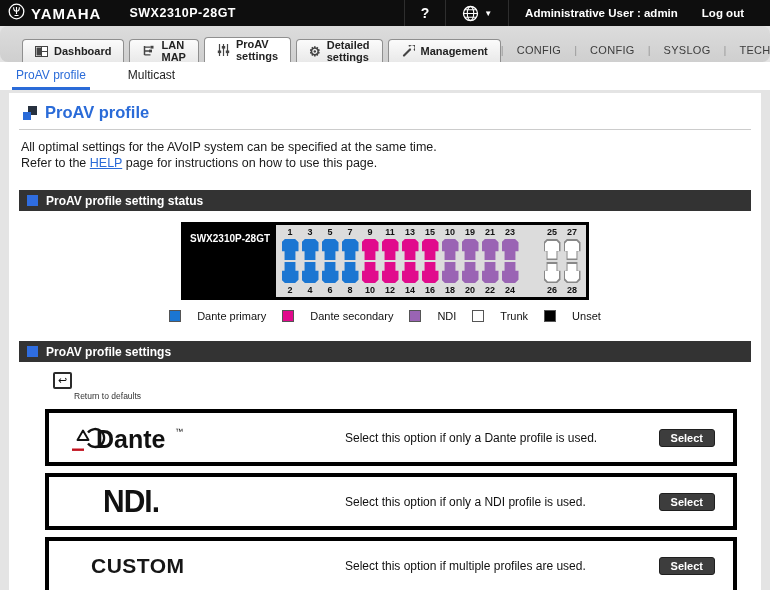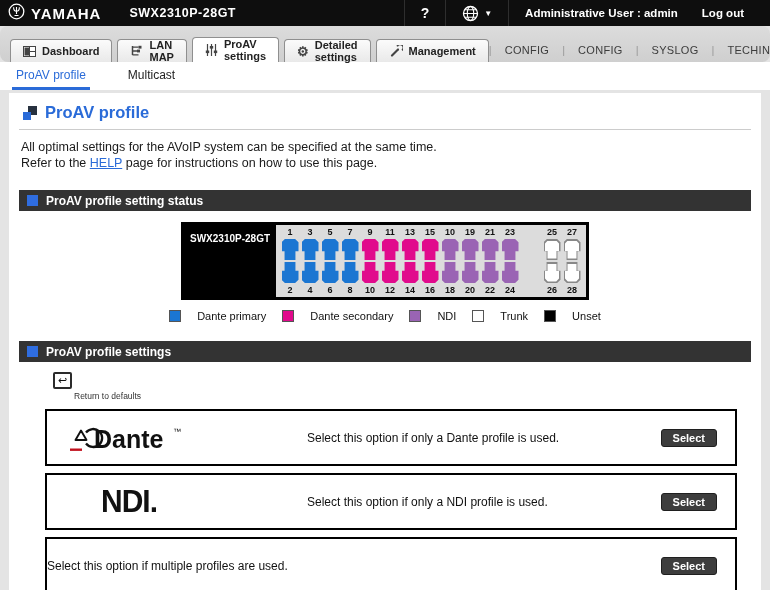--- a/index.html
+++ b/index.html
@@ -23,7 +23,7 @@
 
   
   .tabbar { height:36px; background:linear-gradient(#dcdcdc,#cfcfcf); display:flex;
-            align-items:flex-end; padding:0 6px 0 10px; justify-content:space-between;border-radius:8px; }
+            align-items:flex-end; padding:0 6px 0 22px; justify-content:space-between;border-radius:8px; }
   .tabs { display:flex; gap:5px; align-items:flex-end; }
   .tab { height:23px; display:flex; align-items:center; gap:6px; padding:0 12px;
          background:linear-gradient(#fbfbfb,#e9e9e9); border:1px solid #8f8f8f; border-bottom:none;

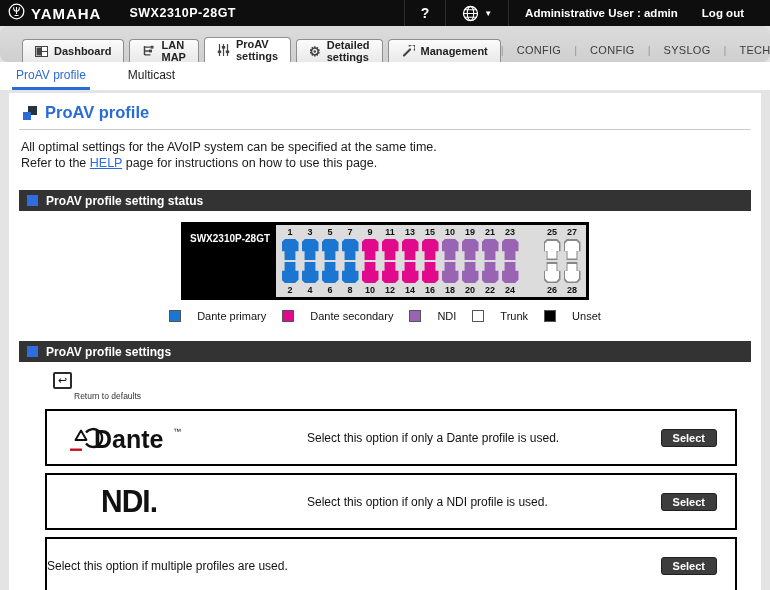--- a/index.html
+++ b/index.html
@@ -84,8 +84,8 @@
               margin-left:8px; }
   .ret-label { font-size:8.5px; color:#333; margin-top:2px; white-space:nowrap;padding-left:29px; }
 
-  .opt-row { border:2px solid #000000; margin:0 14px 7px 26px; height:57px;
-             display:flex; align-items:center; background:#fff; }
+  .opt-row { border:4px solid #000000; margin:0 14px 7px 26px; height:57px;
+             display:flex; align-items:center; background:#fff;gap:36px; }
   .opt-logo { width:260px; display:flex; align-items:center; }
   .opt-logo.dante  { padding-left:22px; }
   .opt-logo.ndi    { padding-left:54px; }

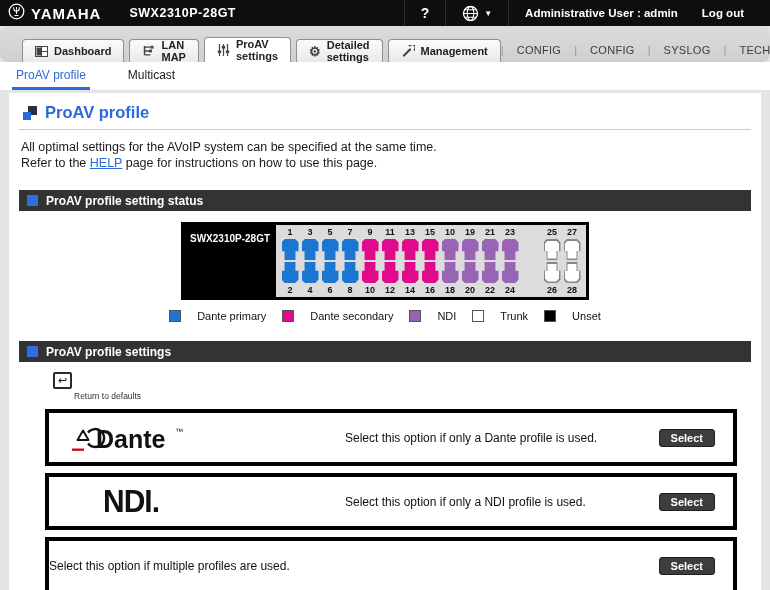--- a/index.html
+++ b/index.html
@@ -370,6 +370,9 @@
     </div>
 
     <div class="opt-row">
+      <div class="opt-logo custom">
+        <span class="custom-text">CUSTOM</span>
+      </div>
       <div class="opt-desc">Select this option if multiple profiles are used.</div>
       <button class="select-btn">Select</button>
     </div>

